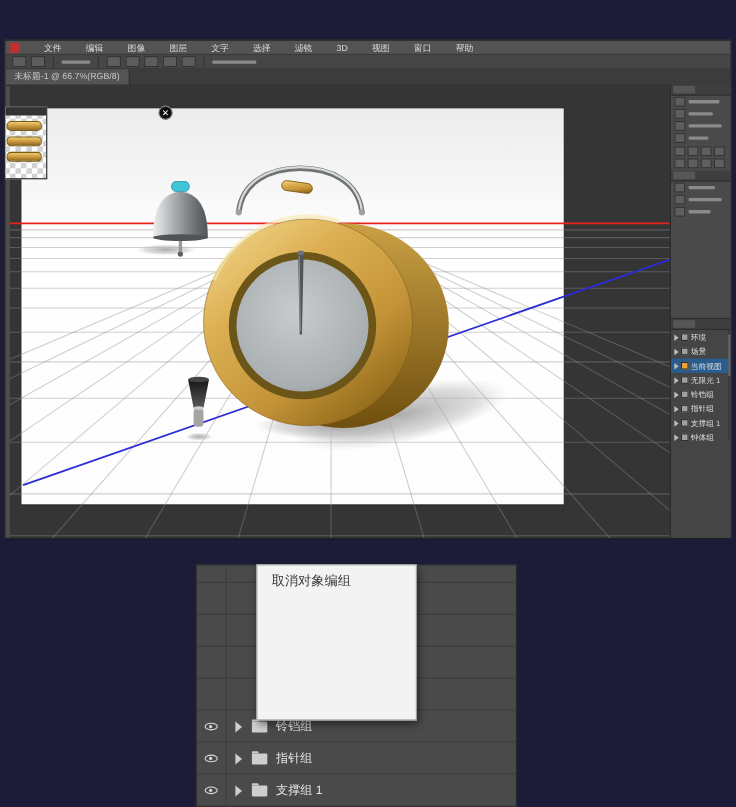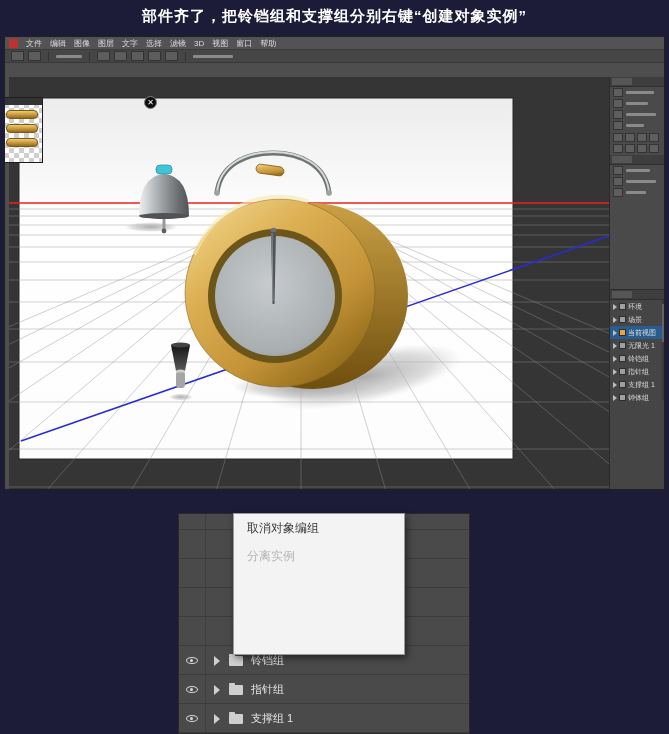--- a/index.html
+++ b/index.html
@@ -89,7 +89,6 @@
 
 <div id="app">
 
-  <div class="page-title">部件齐了，把铃铛组和支撑组分别右键“创建对象实例”</div>
 
   <div class="ps">
 

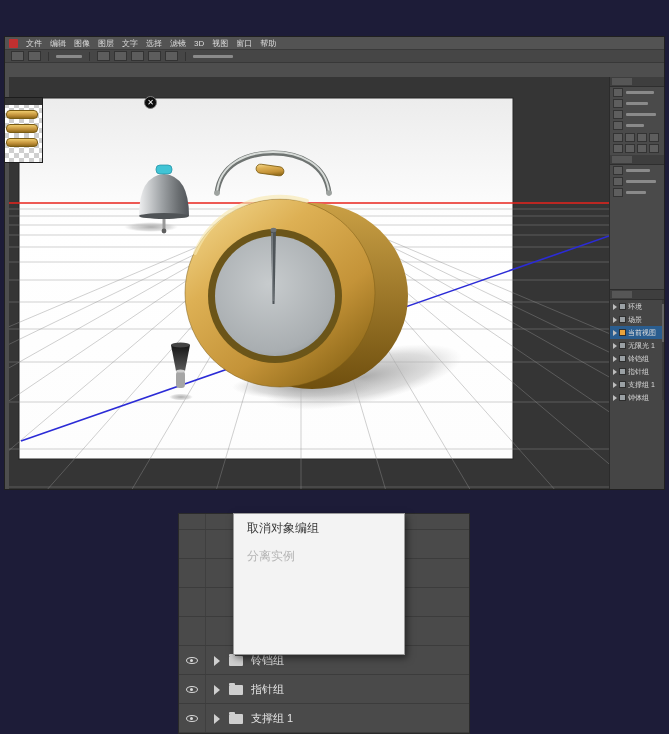--- a/index.html
+++ b/index.html
@@ -15,7 +15,7 @@
            border-bottom:1px solid #3a3a3a;display:flex;align-items:center;gap:8px;
            padding-left:4px;box-sizing:border-box;}
   .pslogo{width:9px;height:9px;background:#c03030;border-radius:1px;flex:0 0 auto;}
-  .mi{font-size:8px;color:#dcdcdc;white-space:nowrap;}
+  .mi{font-size:8px;color:#dcdcdc;white-space:nowrap;margin-left:14px;}
   .optbar{position:absolute;left:0;top:13px;width:100%;height:13px;background:#464646;
           border-bottom:1px solid #383838;display:flex;align-items:center;gap:4px;
           padding-left:6px;box-sizing:border-box;}

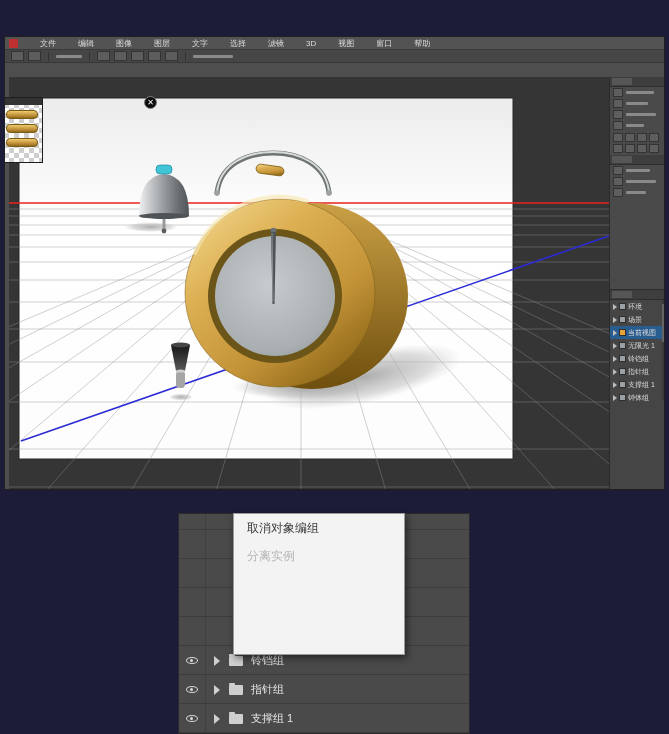--- a/index.html
+++ b/index.html
@@ -122,6 +122,9 @@
       <span class="bar" style="width:40px"></span>
     </div>
 
+    <div class="tabbar">
+      <span class="doctab">未标题-1 @ 66.7%(RGB/8)</span>
+    </div>
 
     <div class="viewport">
       <svg width="600" height="414" viewBox="0 0 600 414">

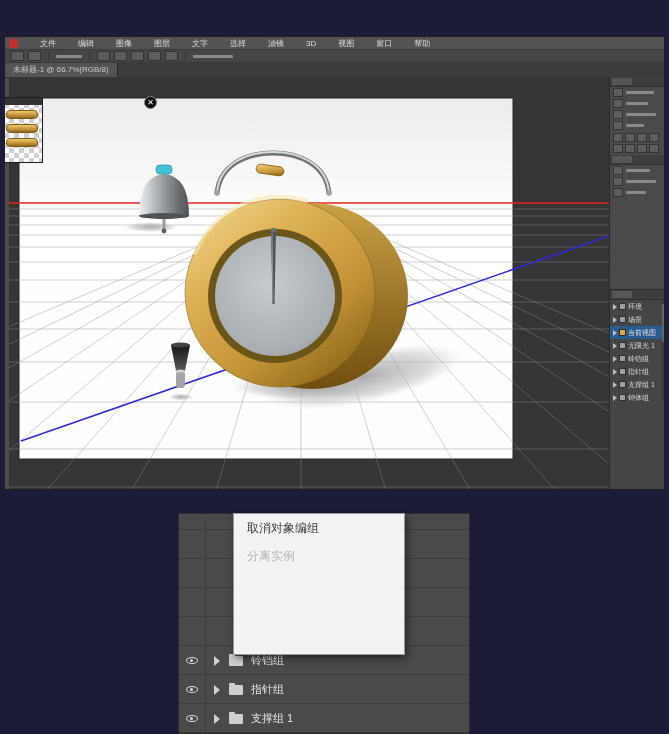--- a/index.html
+++ b/index.html
@@ -78,7 +78,7 @@
                   border-radius:1px 1px 0 0;}
   .llabel{font-size:11px;color:#e6e6e6;margin-left:8px;white-space:nowrap;}
   
-  .ctxmenu{position:absolute;left:233px;top:513px;width:172px;height:142px;background:#f3f3f3;
+  .ctxmenu{position:absolute;left:233px;top:513px;width:146px;height:142px;background:#f3f3f3;
            border:1px solid #9a9a9a;box-shadow:2px 3px 7px rgba(0,0,0,.5);box-sizing:border-box;z-index:6;}
   .ctxitem{position:relative;height:28px;line-height:28px;padding-left:13px;font-size:12px;color:#3a3a3a;}
   .ctxitem.disabled{color:#b5b5b5;}

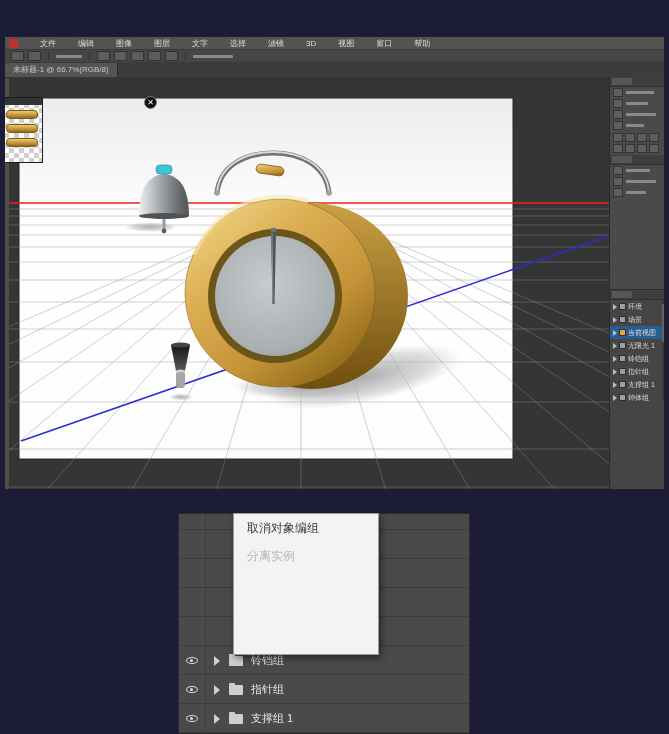--- a/index.html
+++ b/index.html
@@ -391,9 +391,6 @@
     <div class="ctxitem">
       <span>取消对象编组</span>
     </div>
-    <div class="ctxitem disabled">
-      <span>分离实例</span>
-    </div>
   </div>
 
 </div>

